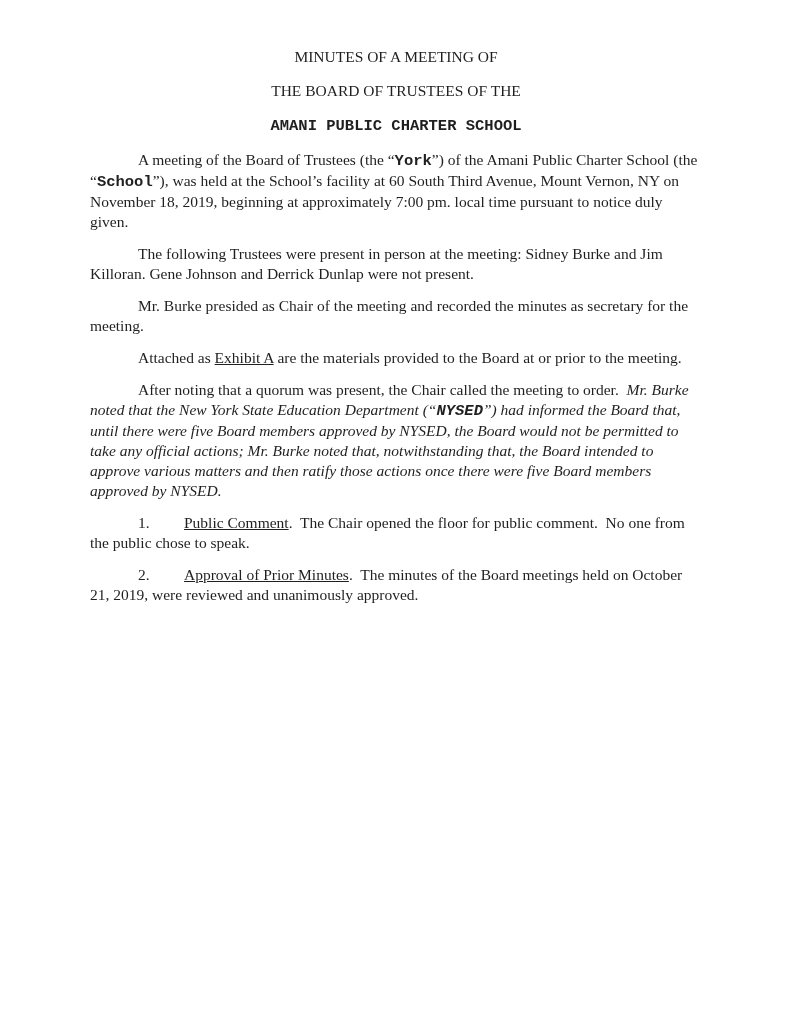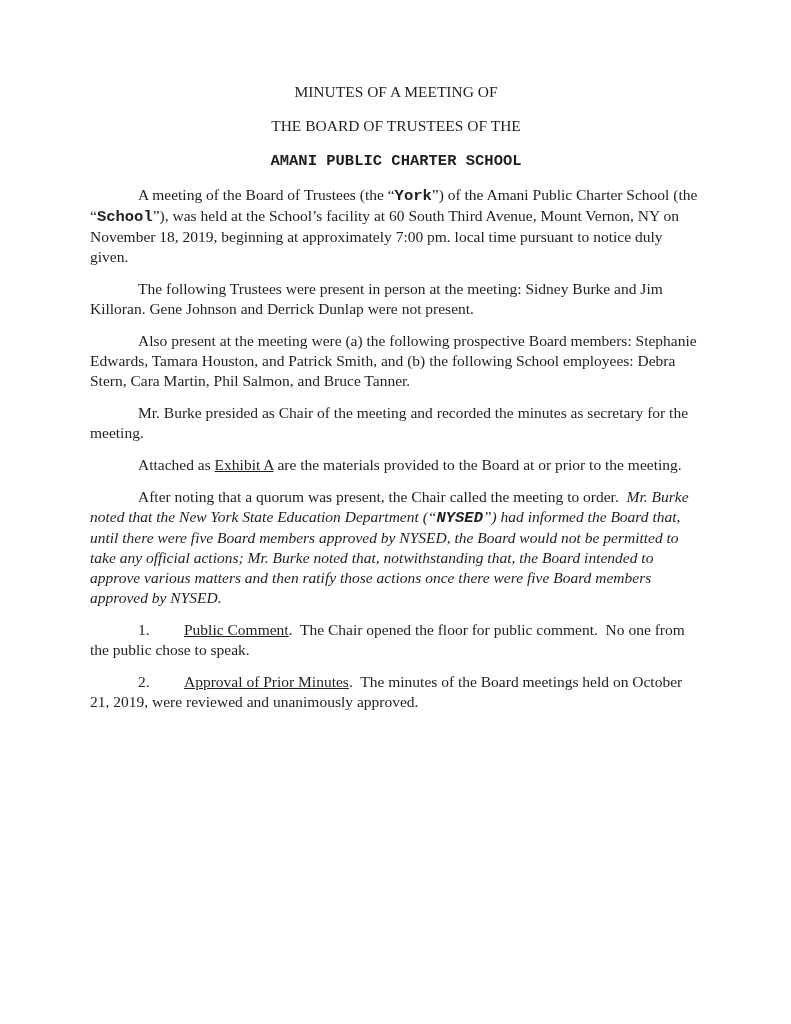--- a/index.html
+++ b/index.html
@@ -14,7 +14,7 @@
     margin: 0 auto;
     background: #ffffff;
     box-sizing: border-box;
-    padding: 82px 89px 0 90px;
+    padding: 47px 89px 0 90px;
     font-family: "Liberation Serif", "DejaVu Serif", serif;
     font-size: 15.5px;
     line-height: 20px;

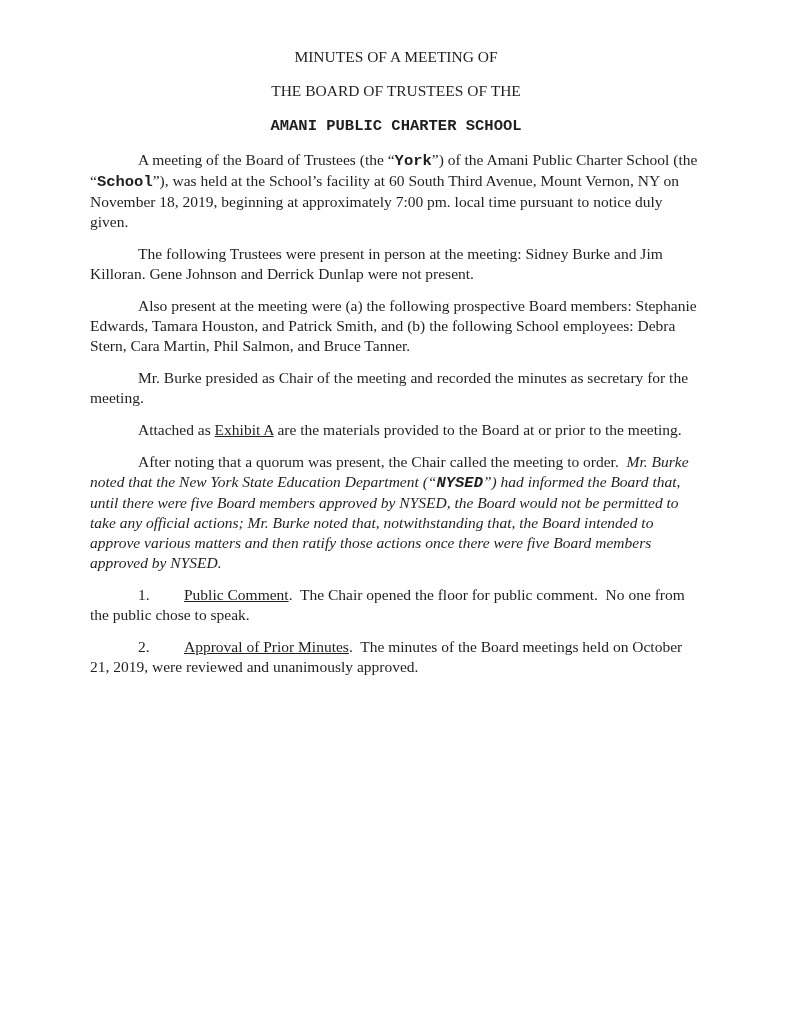--- a/index.html
+++ b/index.html
@@ -53,7 +53,6 @@
       <p class="para center"><span class="bold">AMANI PUBLIC CHARTER SCHOOL</span></p>
       <p class="para indent"><span>A meeting of the Board of Trustees (the “</span><span class="bold">York</span><span>”) of the Amani Public Charter School (the “</span><span class="bold">School</span><span>”), was held at the School’s facility at 60 South Third Avenue, Mount Vernon, NY on November 18, 2019, beginning at approximately 7:00 pm. local time pursuant to notice duly given.</span></p>
       <p class="para indent"><span>The following Trustees were present in person at the meeting: Sidney Burke and Jim Killoran. Gene Johnson and Derrick Dunlap were not present.</span></p>
-      <p class="para indent"><span>Also present at the meeting were (a) the following prospective Board members: Stephanie Edwards, Tamara Houston, and Patrick Smith, and (b) the following School employees: Debra Stern, Cara Martin, Phil Salmon, and Bruce Tanner.</span></p>
       <p class="para indent"><span>Mr. Burke presided as Chair of the meeting and recorded the minutes as secretary for the meeting.</span></p>
       <p class="para indent"><span>Attached as </span><span class="underline">Exhibit A</span><span> are the materials provided to the Board at or prior to the meeting.</span></p>
       <p class="para indent"><span>After noting that a quorum was present, the Chair called the meeting to order.&nbsp; </span><span class="italic">Mr. Burke noted that the New York State Education Department (“</span><span class="bold italic">NYSED</span><span class="italic">”) had informed the Board that, until there were five Board members approved by NYSED, the Board would not be permitted to take any official actions; Mr. Burke noted that, notwithstanding that, the Board intended to approve various matters and then ratify those actions once there were five Board members approved by NYSED.</span></p>

